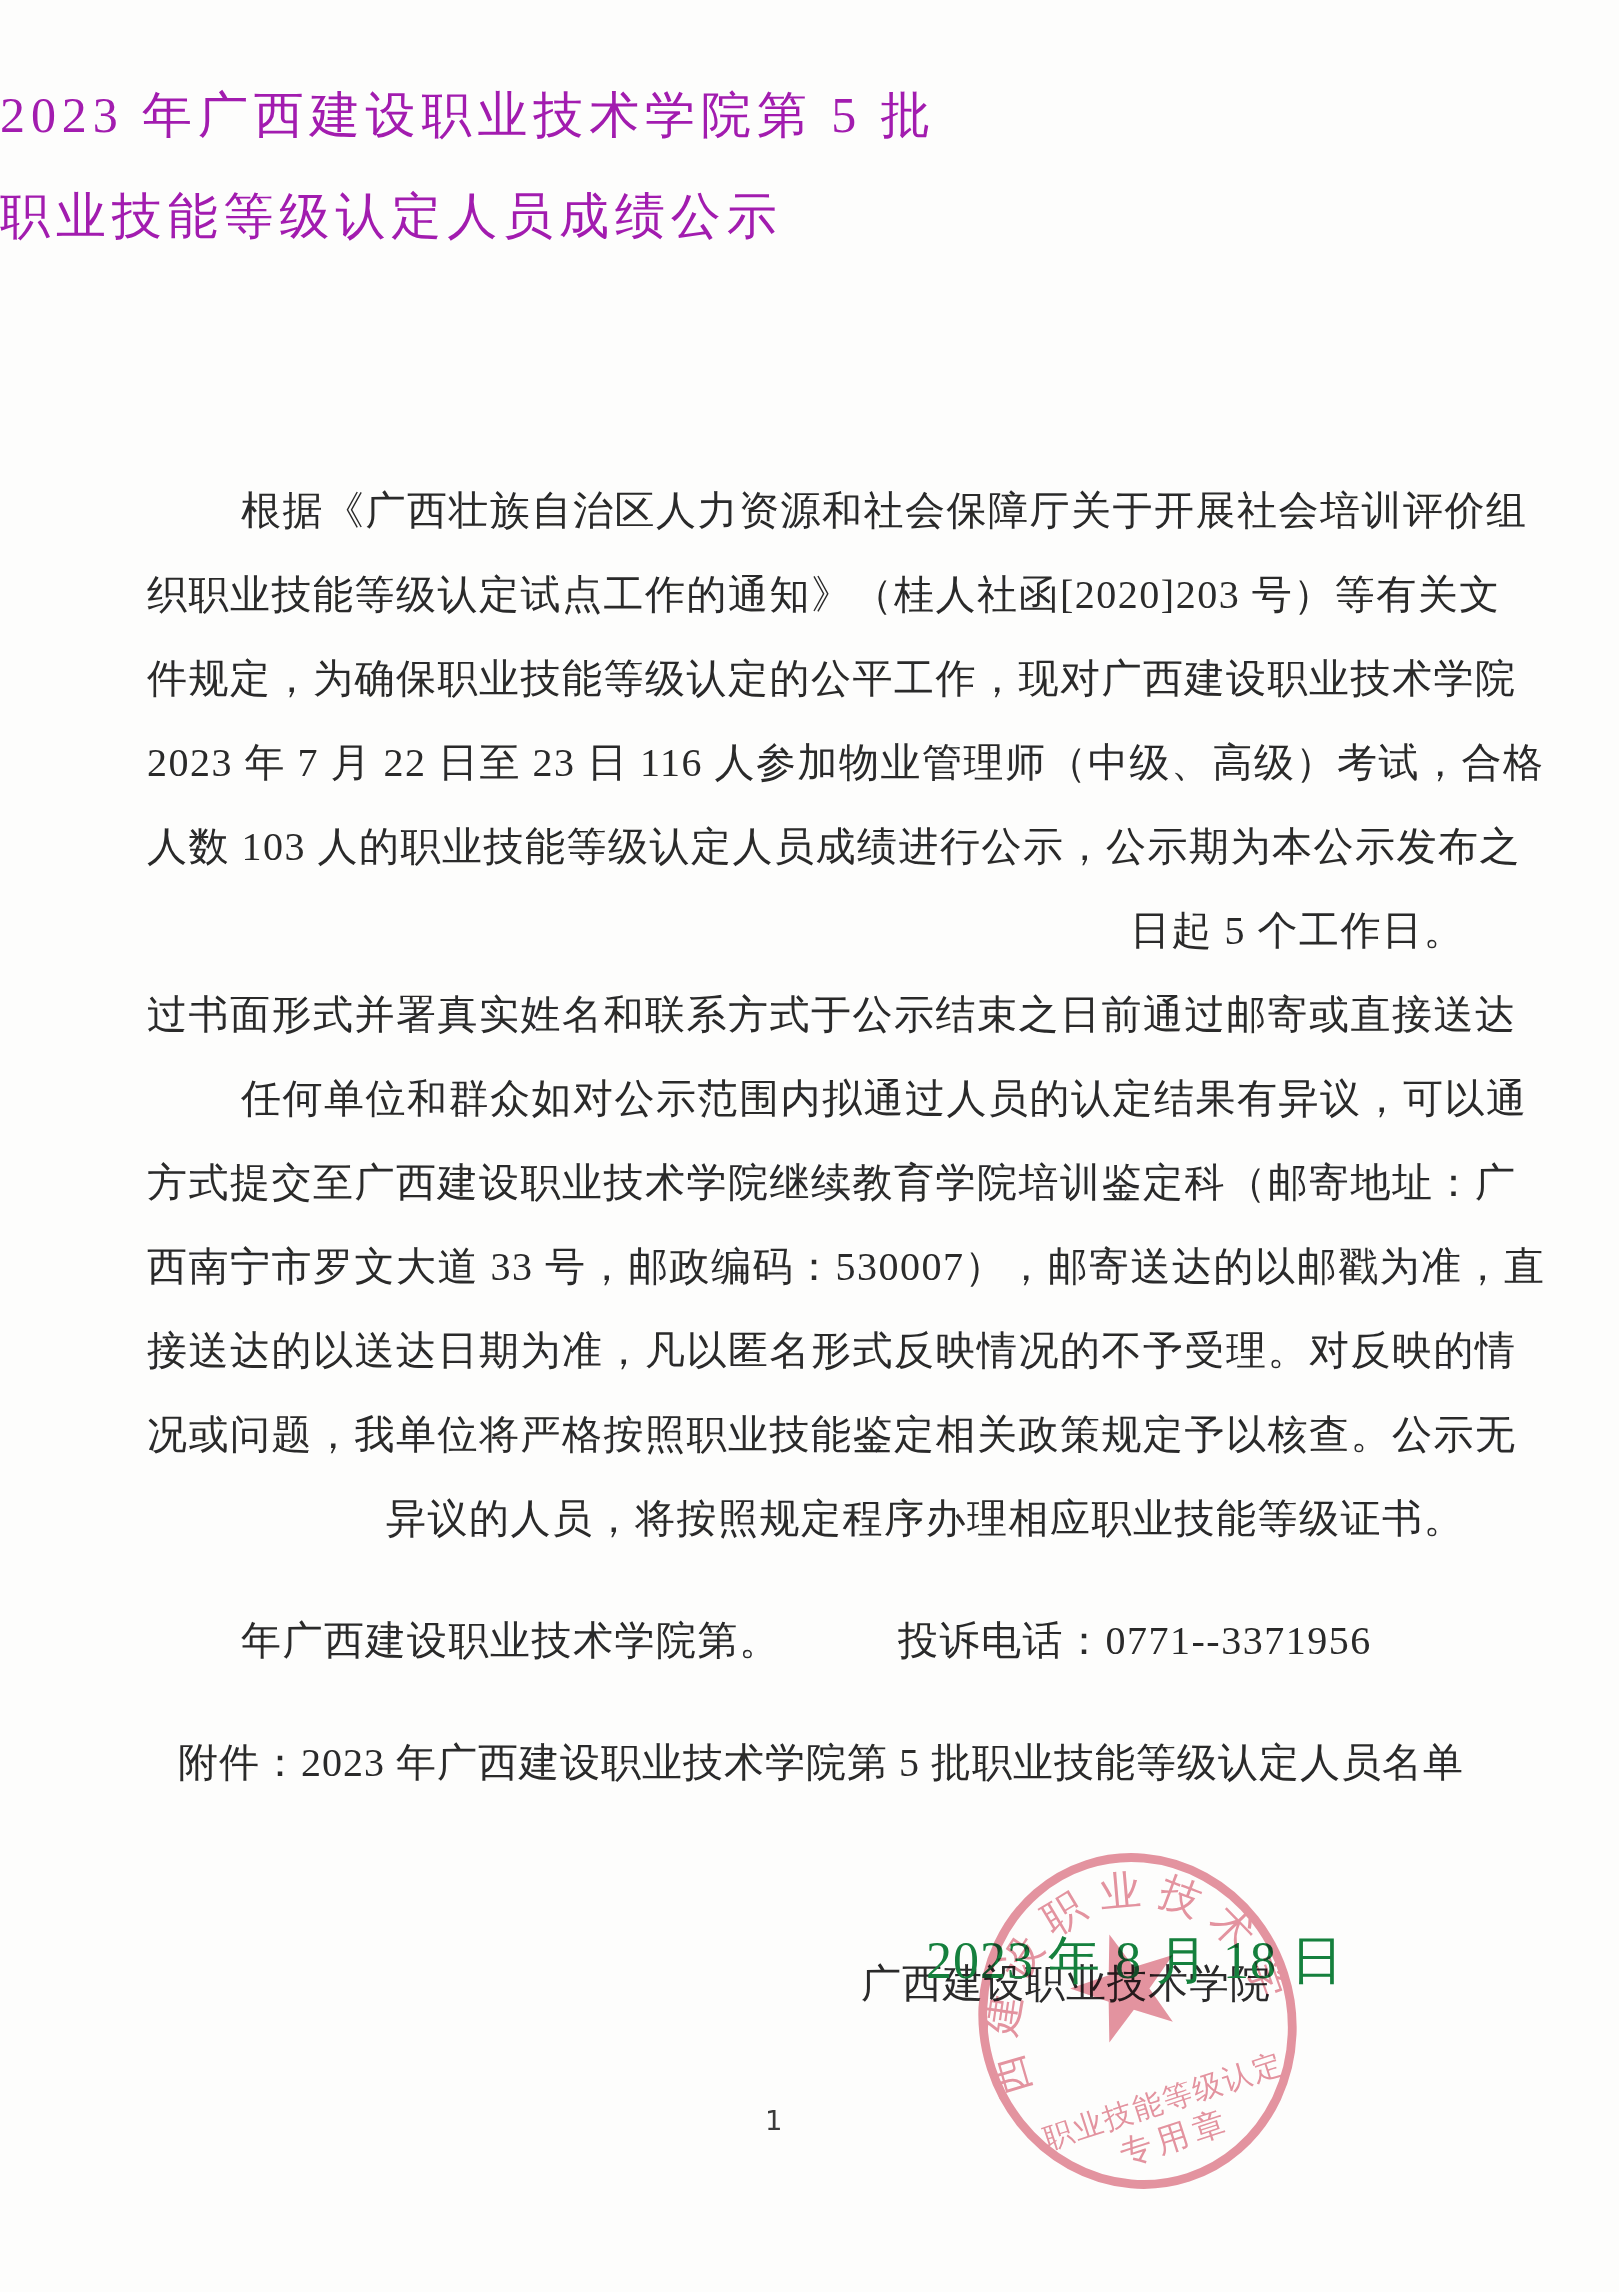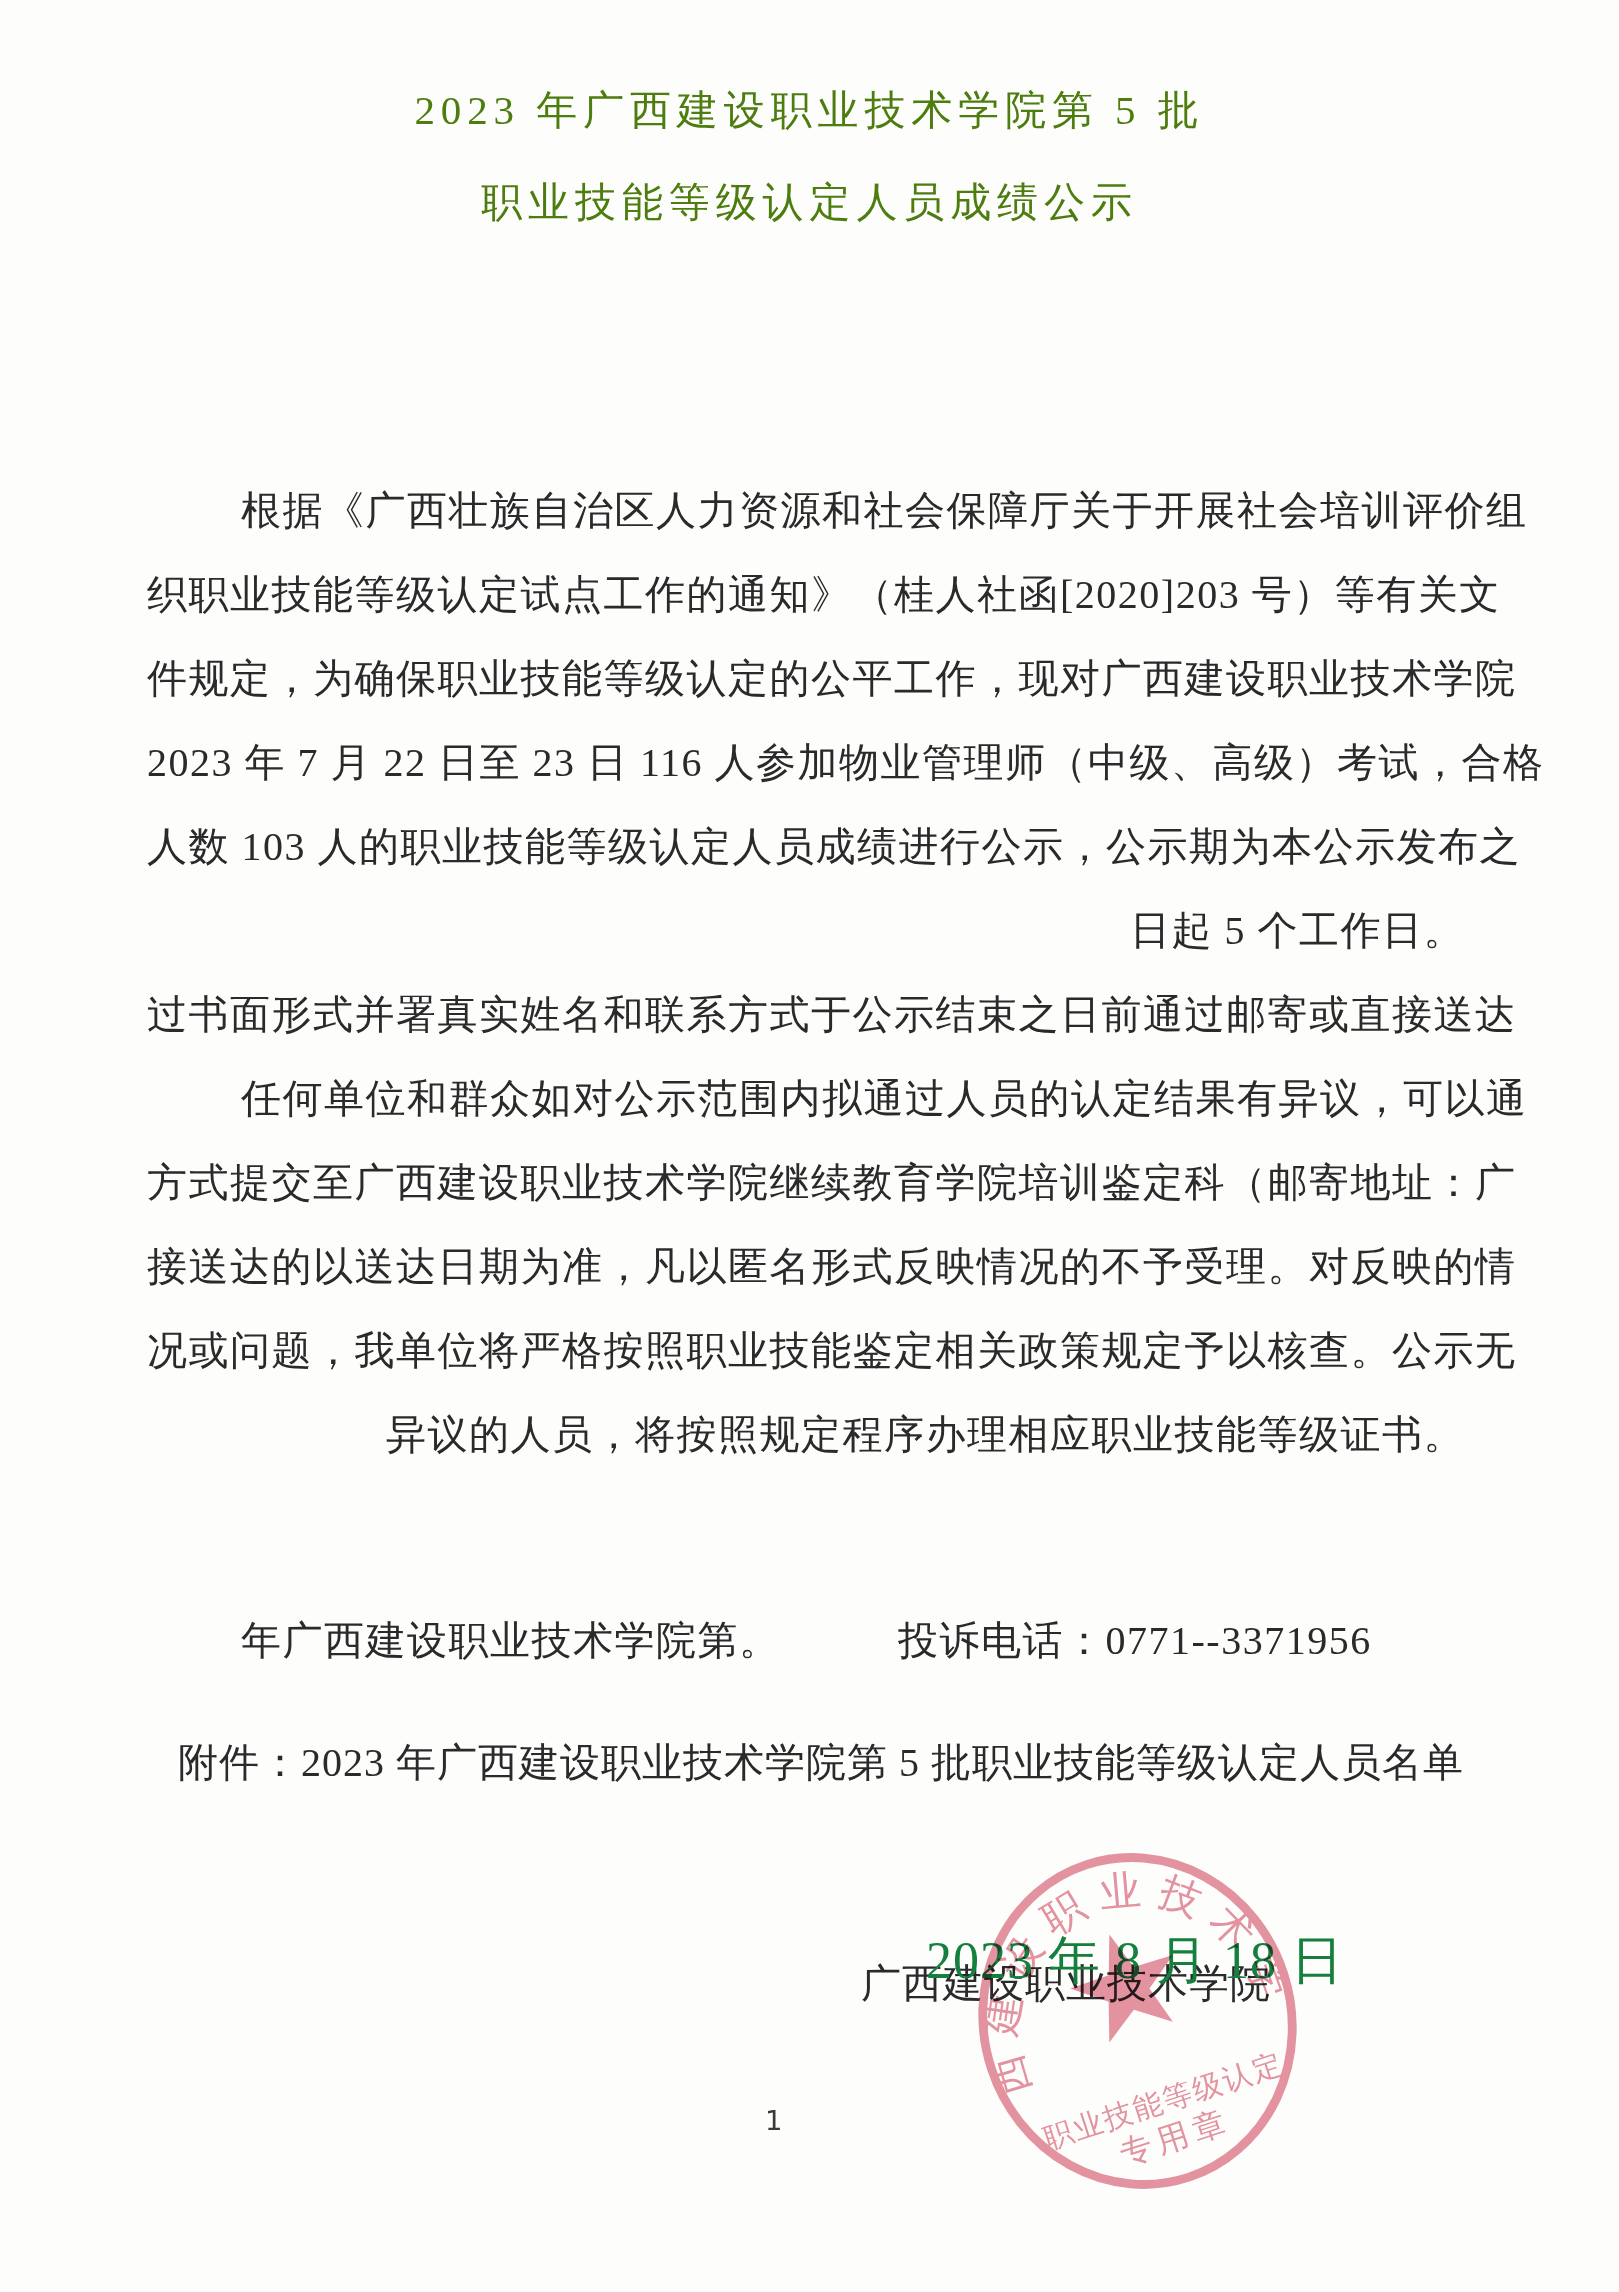--- a/index.html
+++ b/index.html
@@ -14,10 +14,9 @@
   }
   .doc-title{
     position:absolute;left:0;top:90px;width:1619px;
-    text-align:center;
-    font-size:41px;
+    font-size:50px;
     letter-spacing:5.9px;
-    color:#4d7c0f;
+    color:#a21caf;
     line-height:1;
   }
   .doc-title .t-line{display:block;}

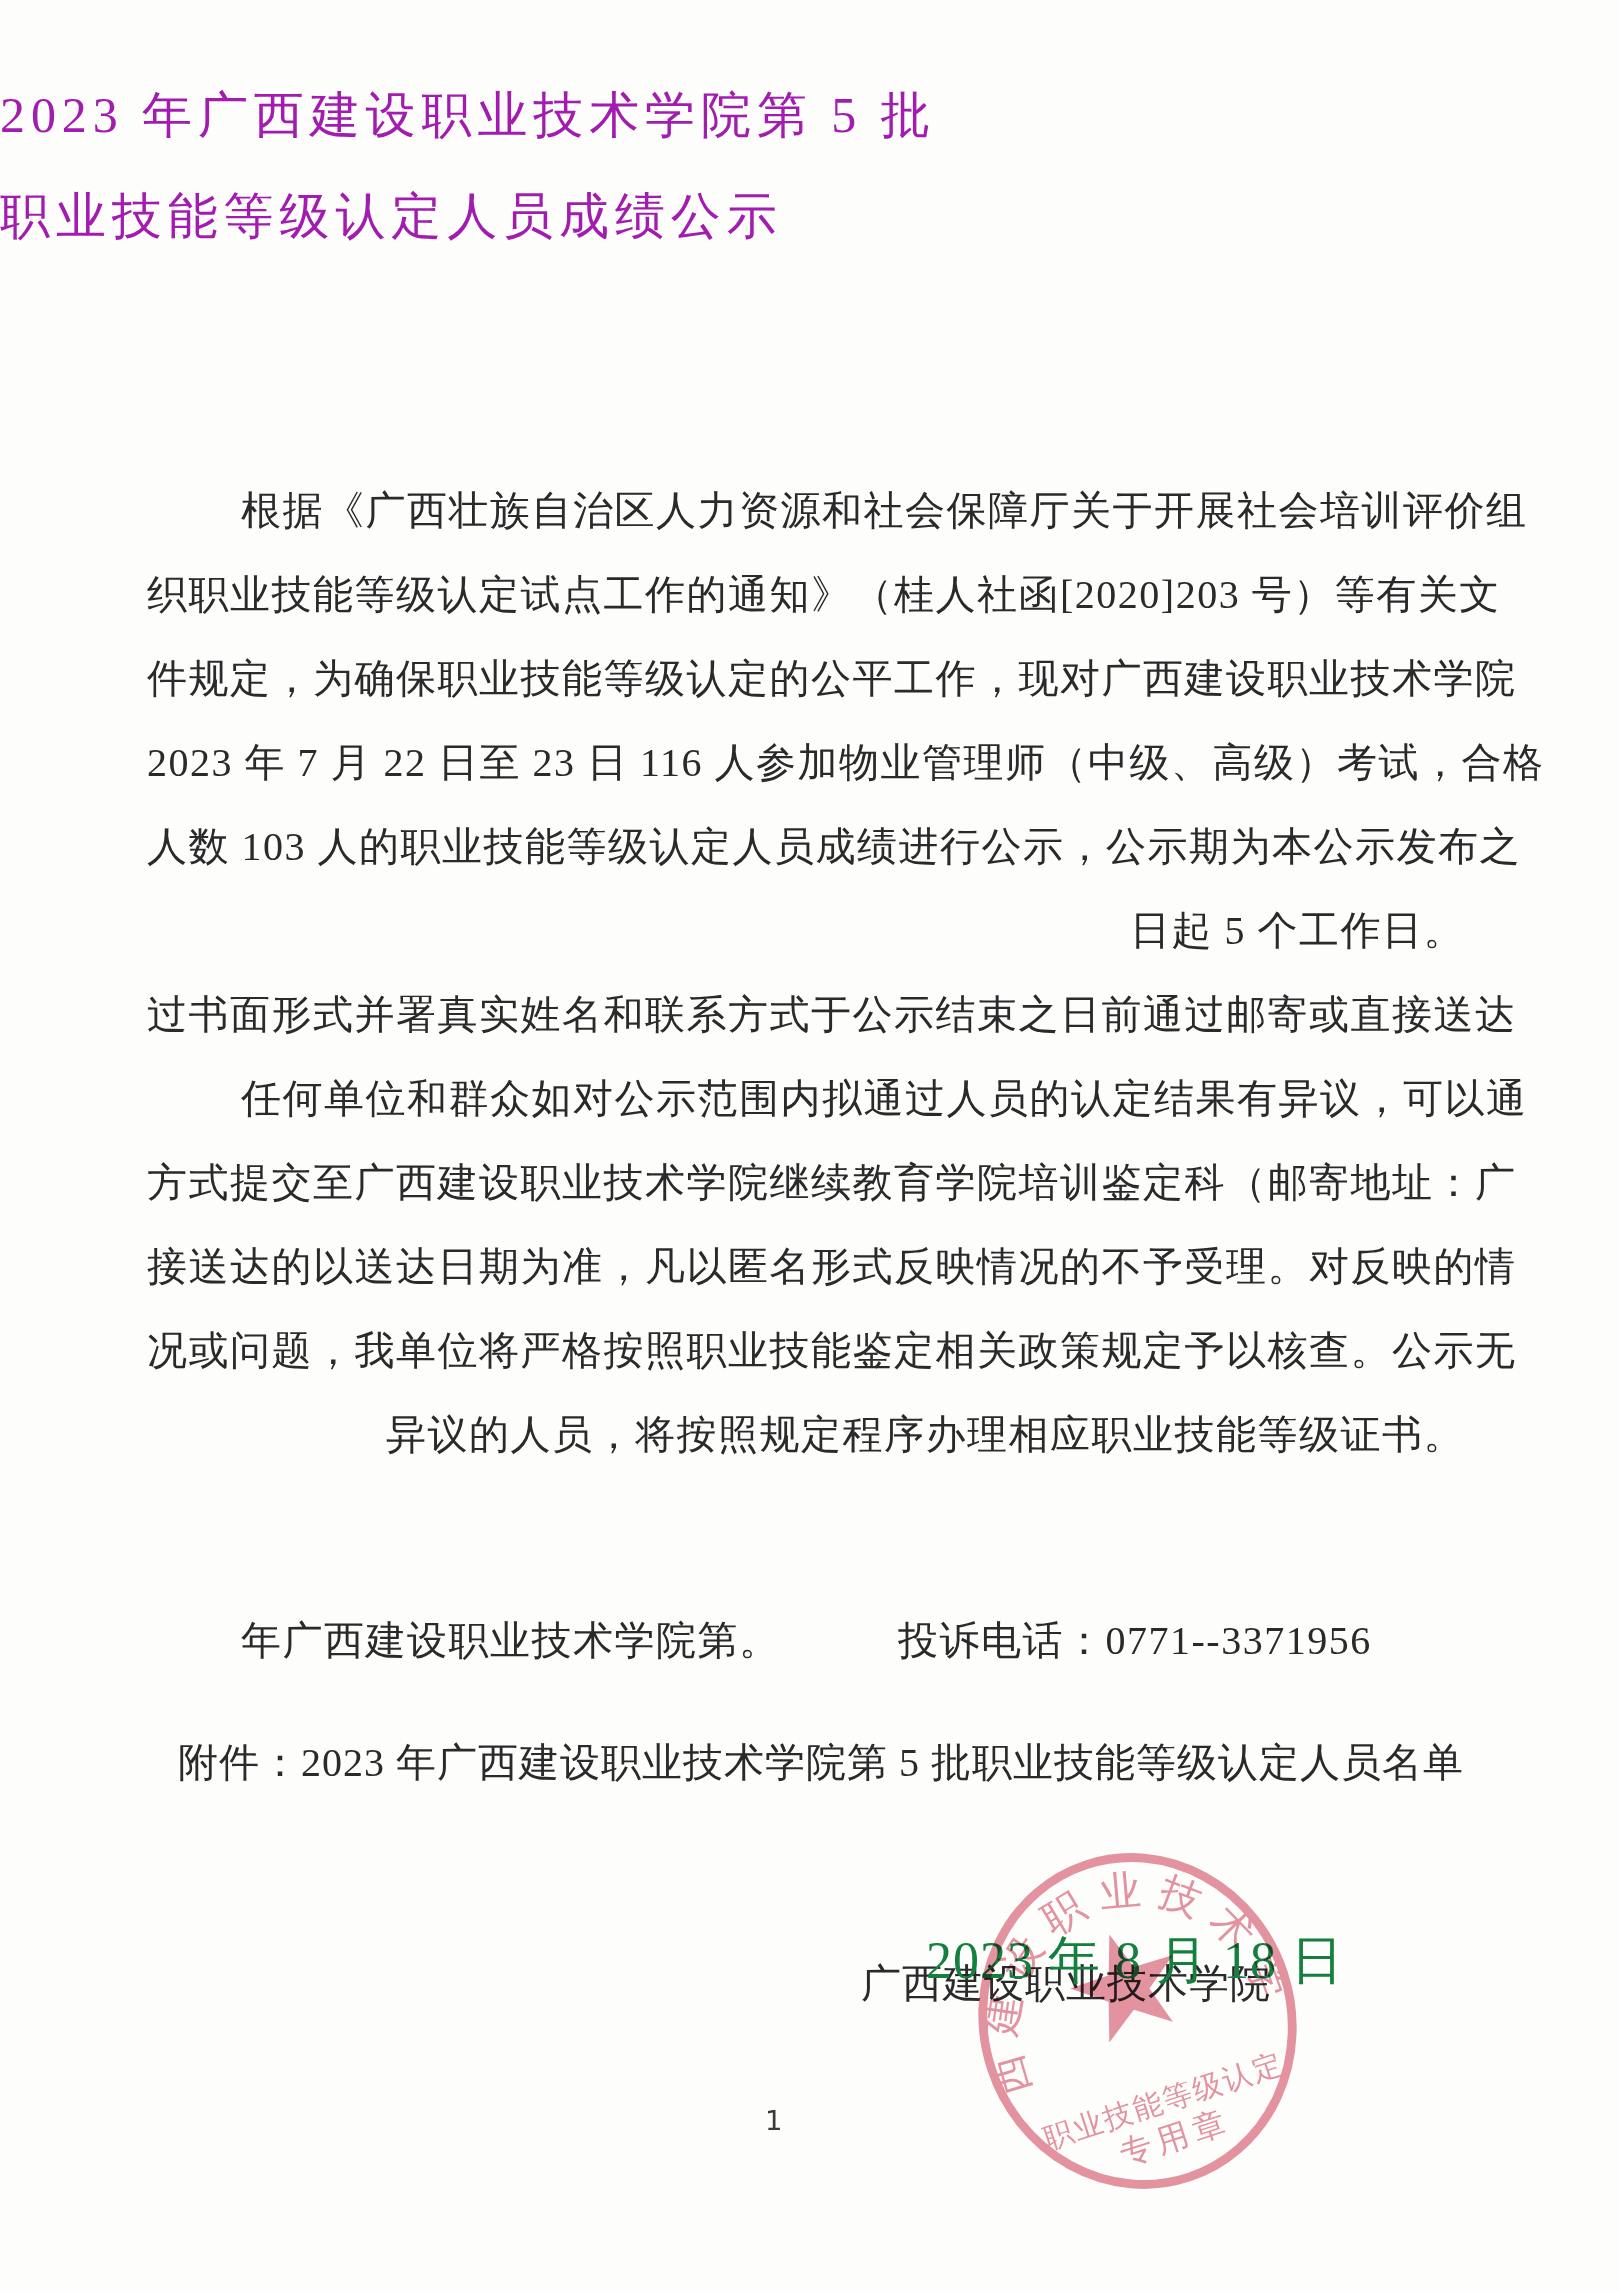--- a/index.html
+++ b/index.html
@@ -90,6 +90,7 @@
       <div class="line">过书面形式并署真实姓名和联系方式于公示结束之日前通过邮寄或直接送达</div>
       <div class="line indent">任何单位和群众如对公示范围内拟通过人员的认定结果有异议，可以通</div>
       <div class="line">方式提交至广西建设职业技术学院继续教育学院培训鉴定科（邮寄地址：广</div>
+      <div class="line">西南宁市罗文大道 33 号，邮政编码：530007），邮寄送达的以邮戳为准，直</div>
       <div class="line">接送达的以送达日期为准，凡以匿名形式反映情况的不予受理。对反映的情</div>
       <div class="line">况或问题，我单位将严格按照职业技能鉴定相关政策规定予以核查。公示无</div>
       <div class="line">异议的人员，将按照规定程序办理相应职业技能等级证书。</div>

